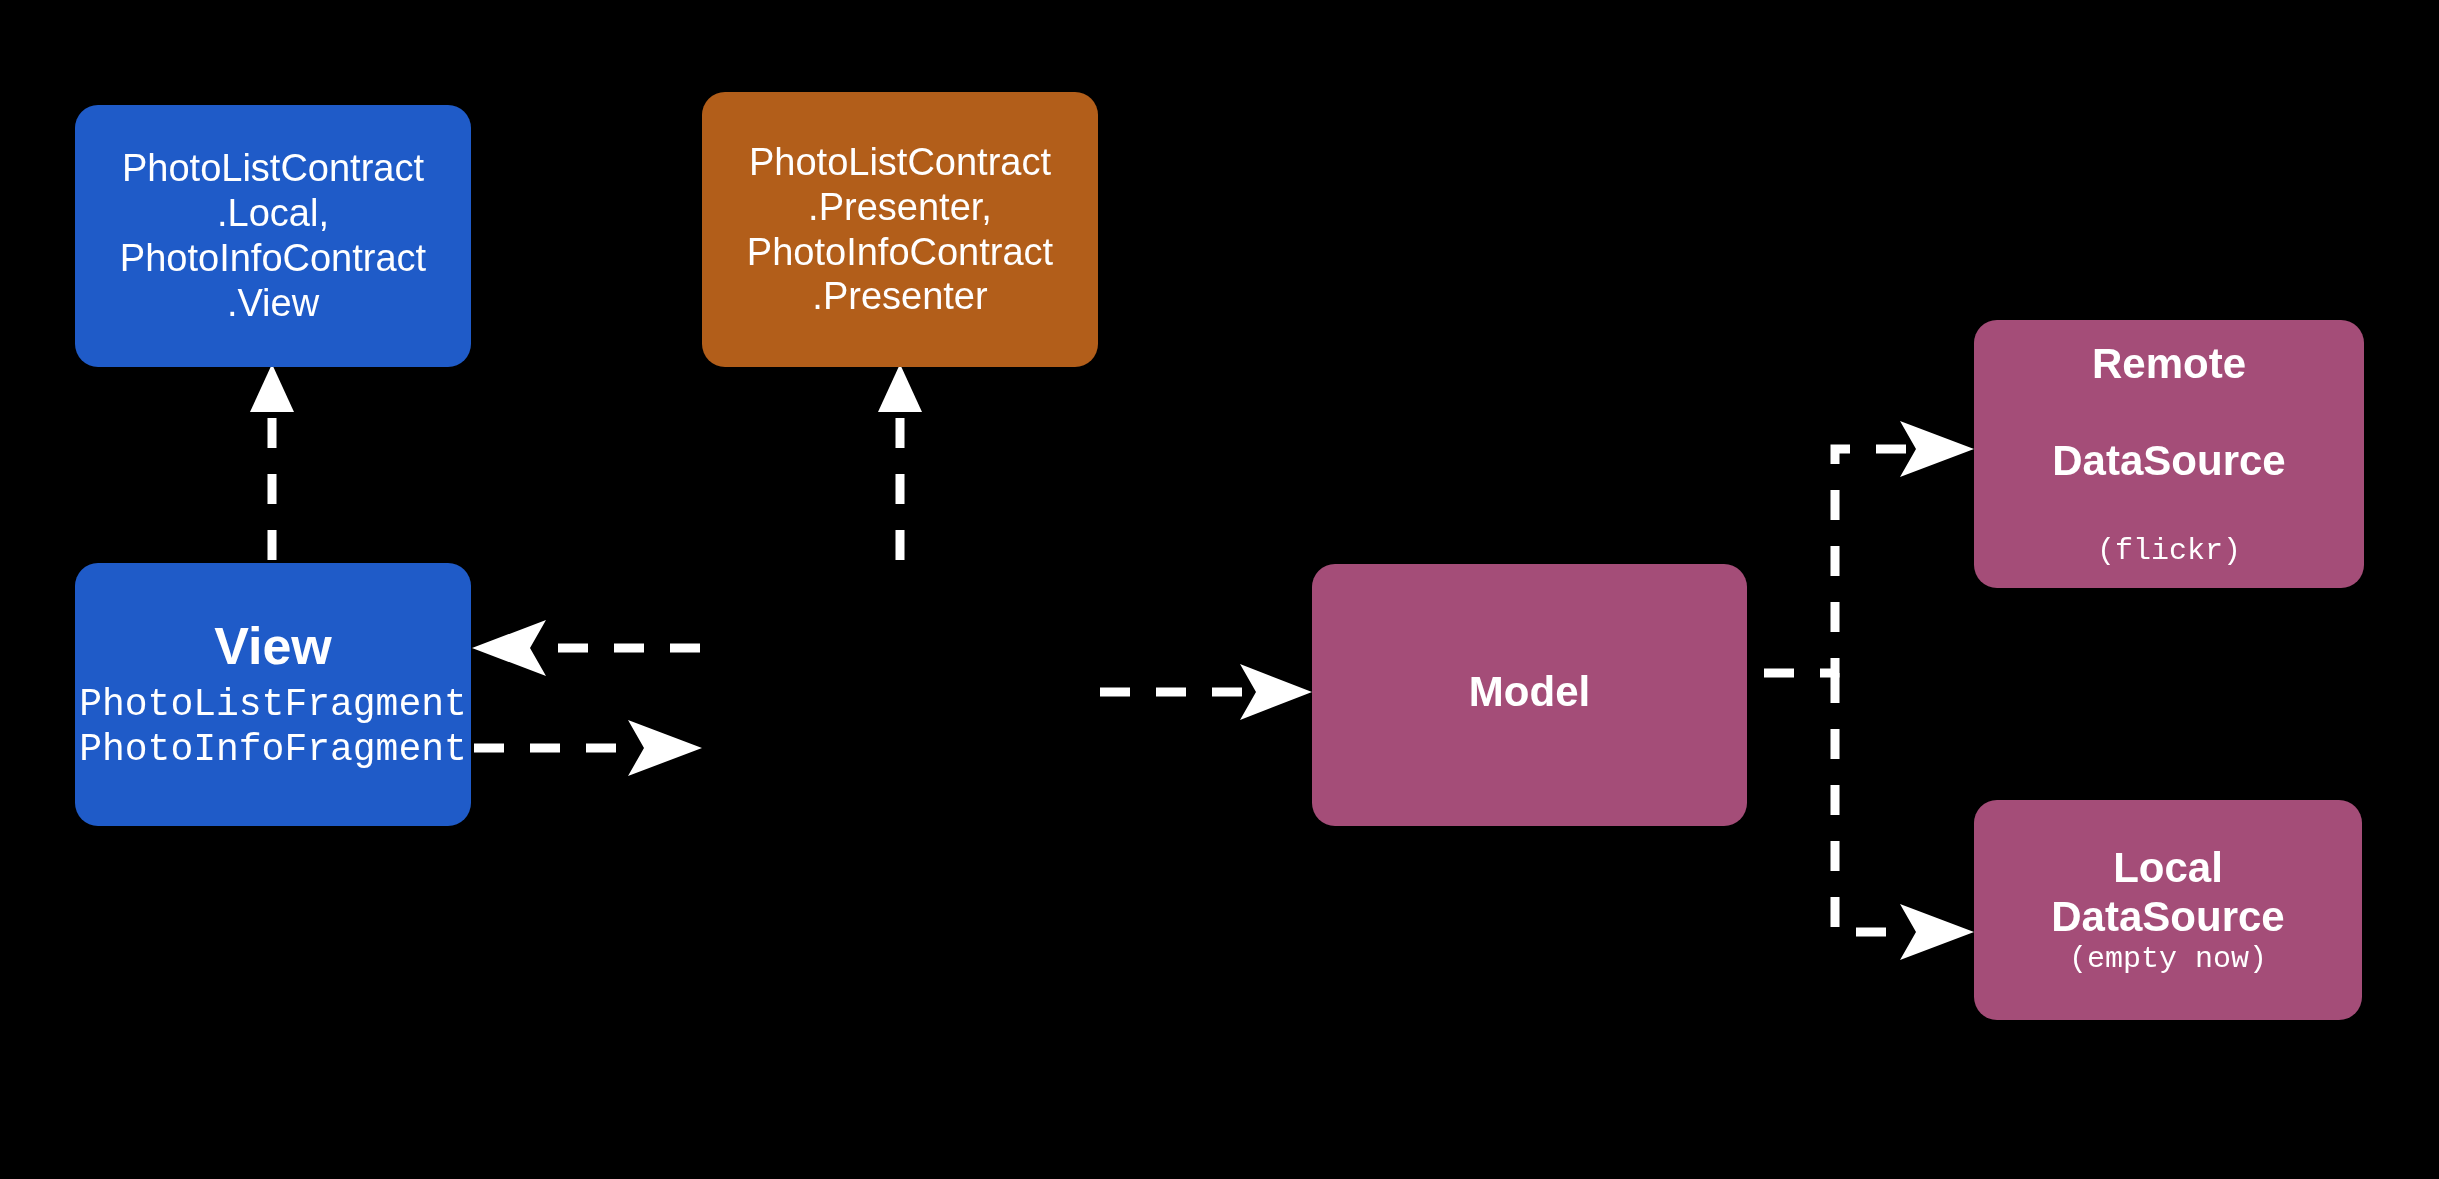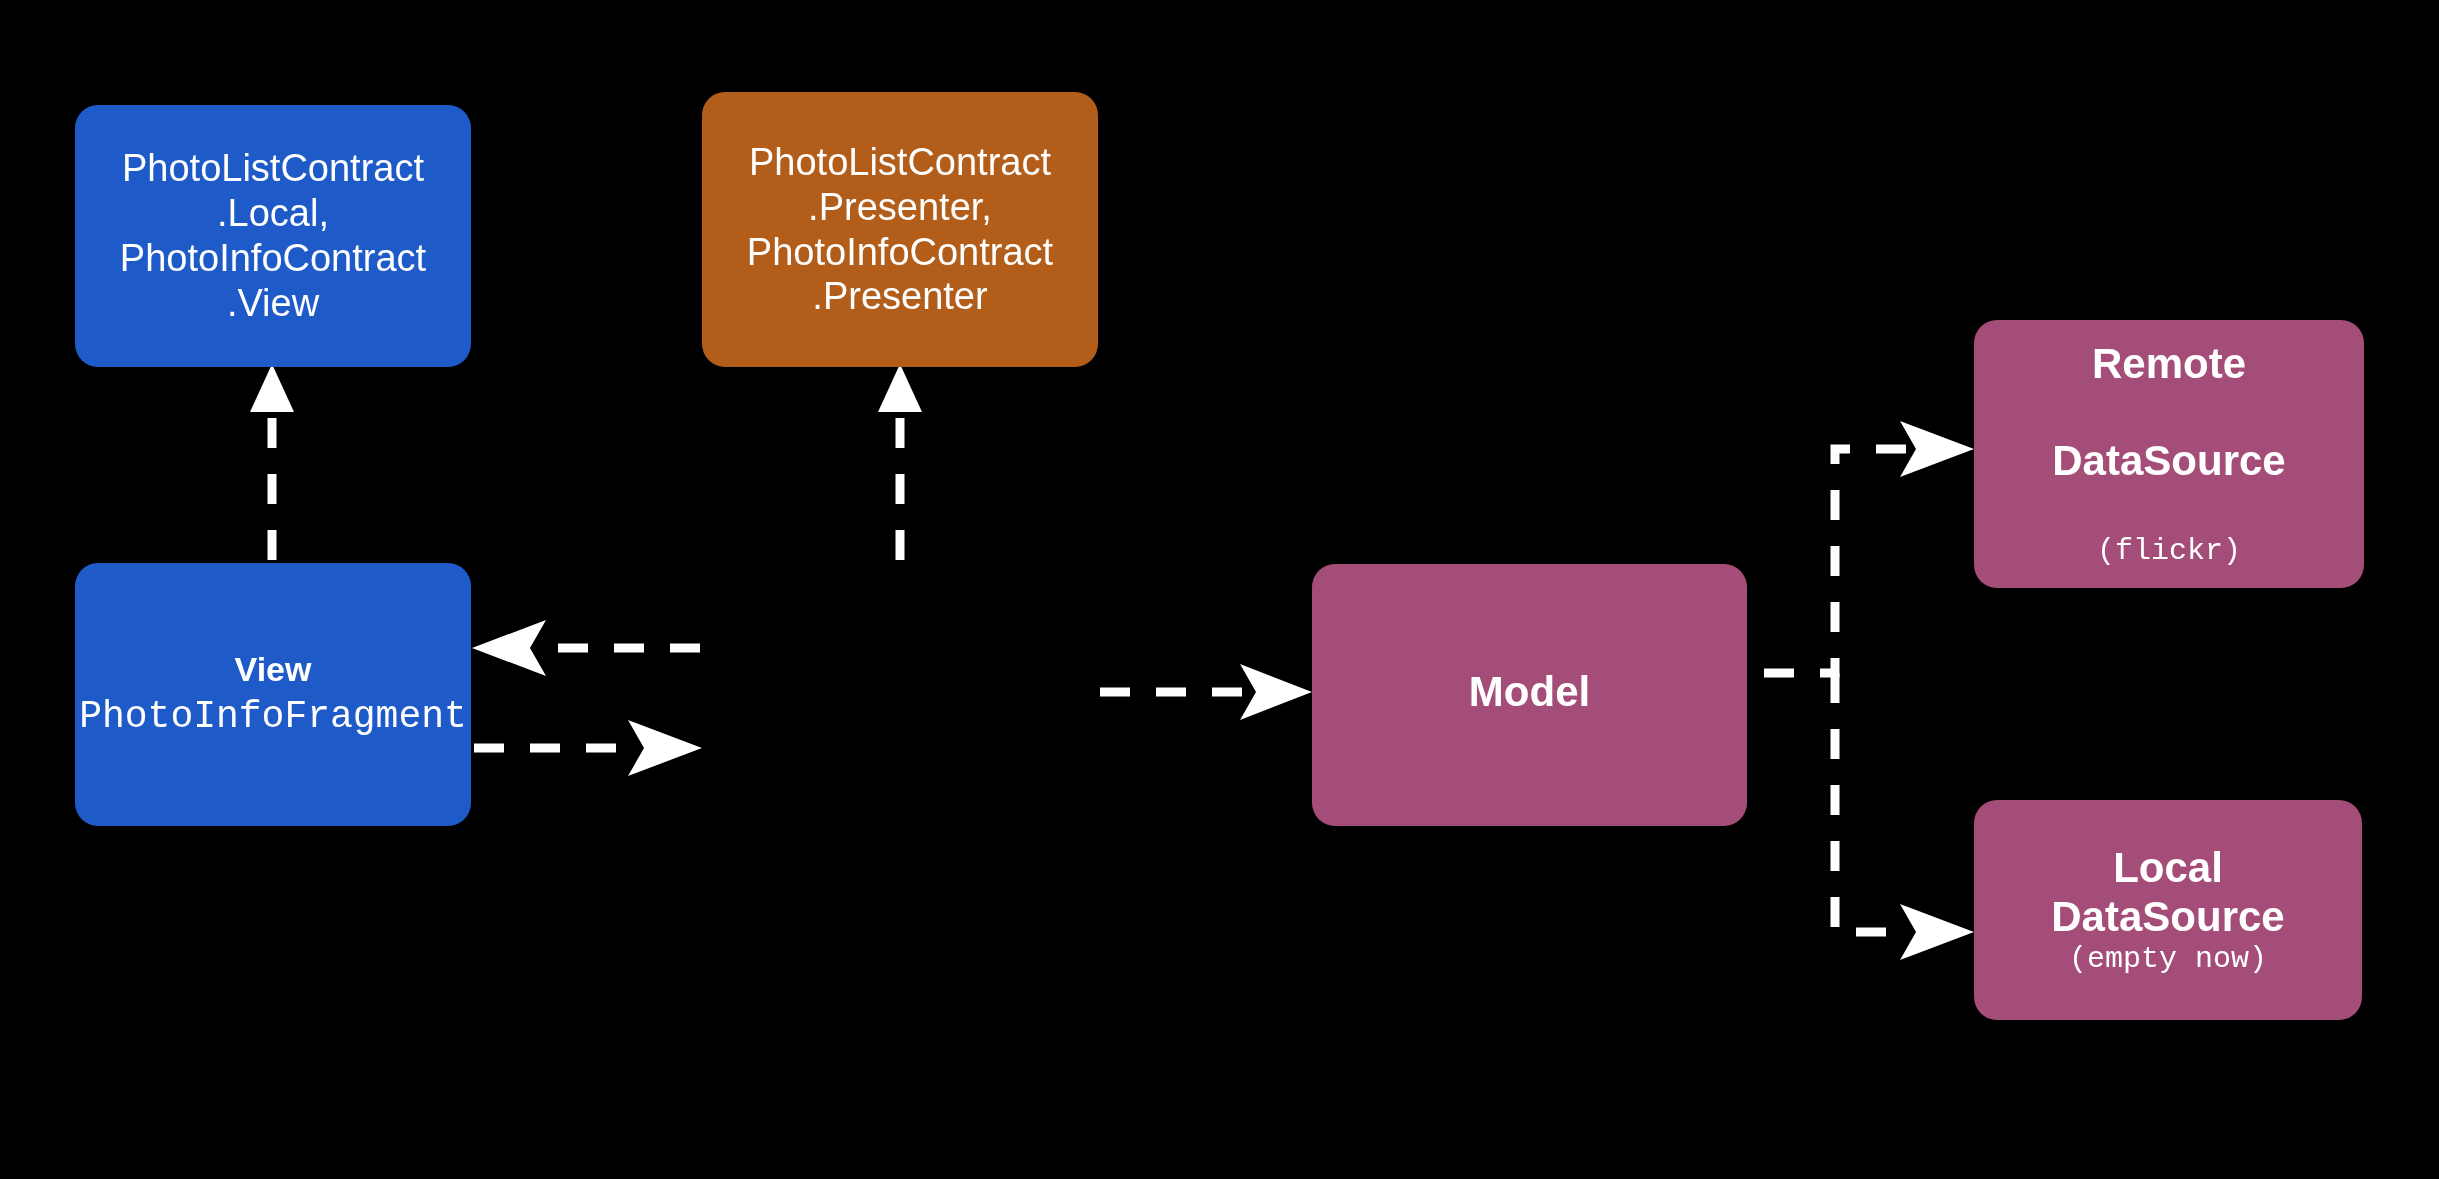--- a/index.html
+++ b/index.html
@@ -57,7 +57,7 @@
     background: #1f5bc8;
     font-size: 38px;
   }
-  #node-view .title { font-size: 34px; margin-bottom: 6px; }
+  #node-view .title { font-size: 52px; margin-bottom: 6px; }
 
   #node-presenter {
     left: 702px; top: 562px;  width: 396px; height: 264px;

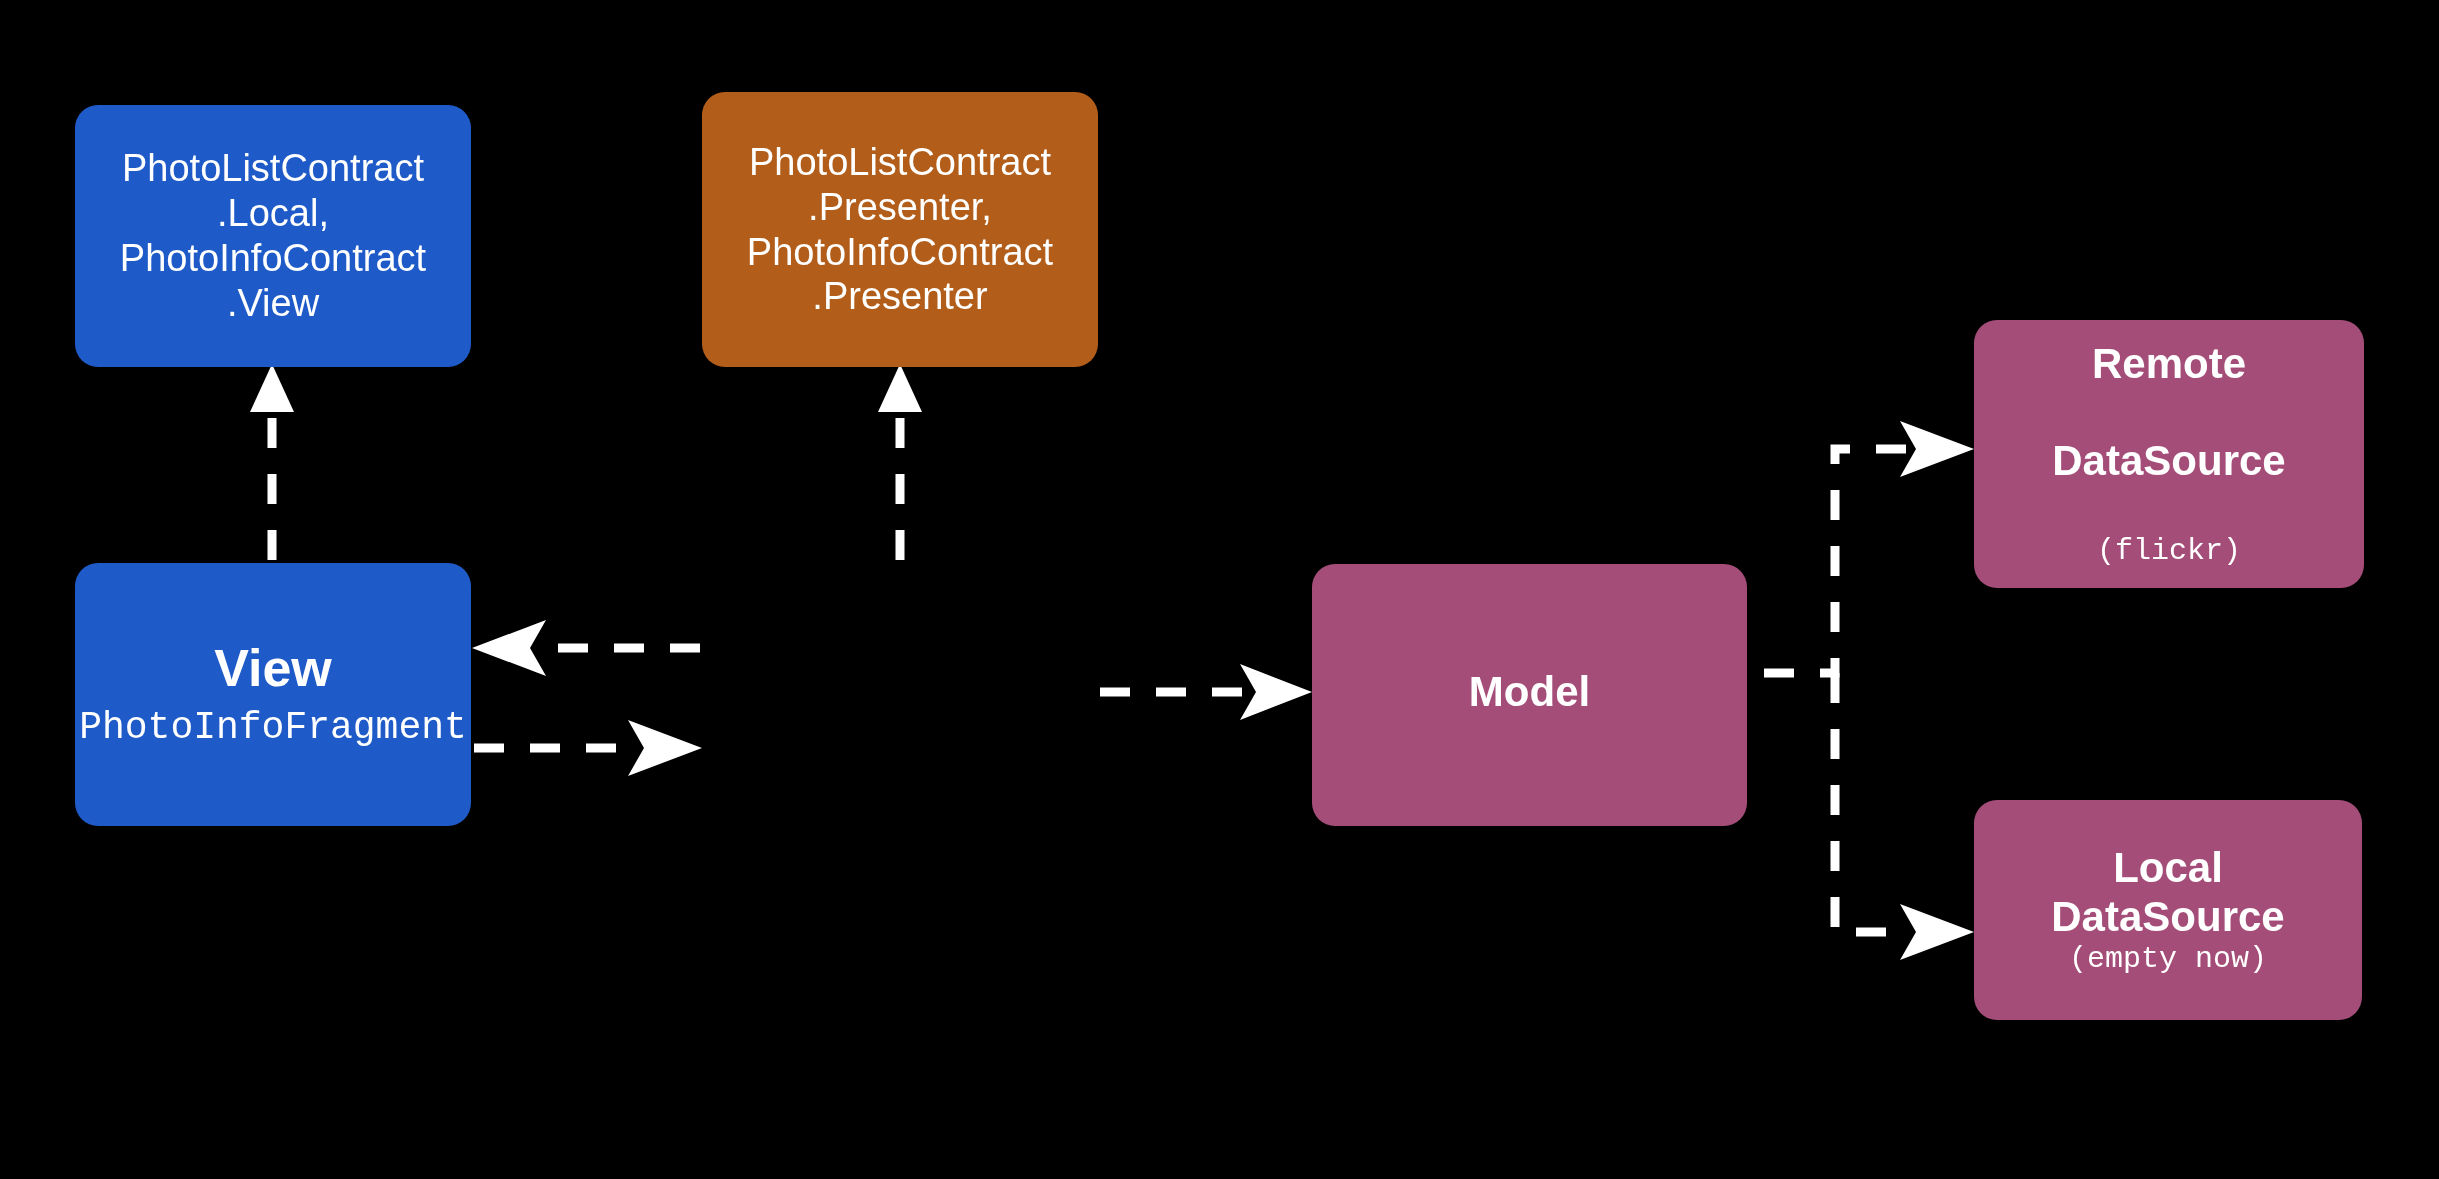--- a/index.html
+++ b/index.html
@@ -163,6 +163,7 @@
 
   <div class="node" id="node-view">
     <div class="title">View</div>
+    <div class="sub">PhotoListFragment</div>
     <div class="sub">PhotoInfoFragment</div>
   </div>
 

